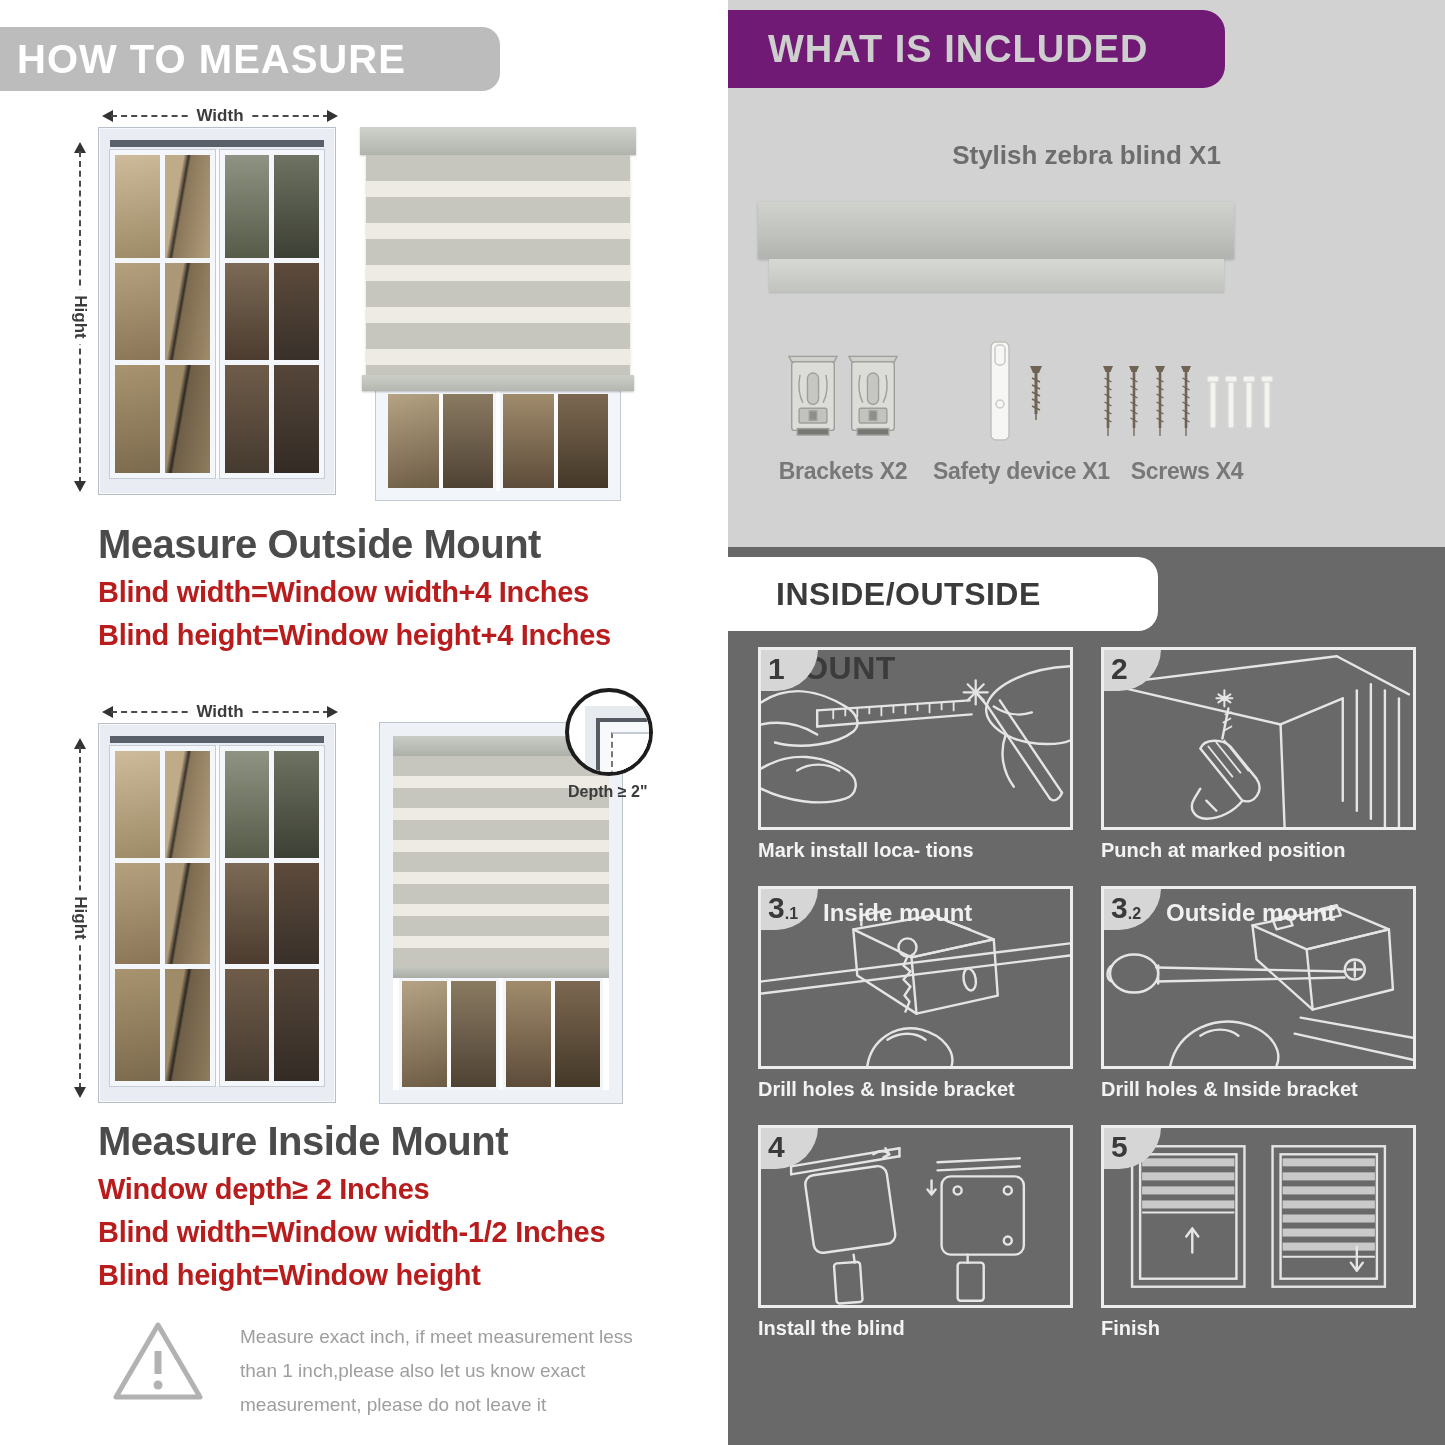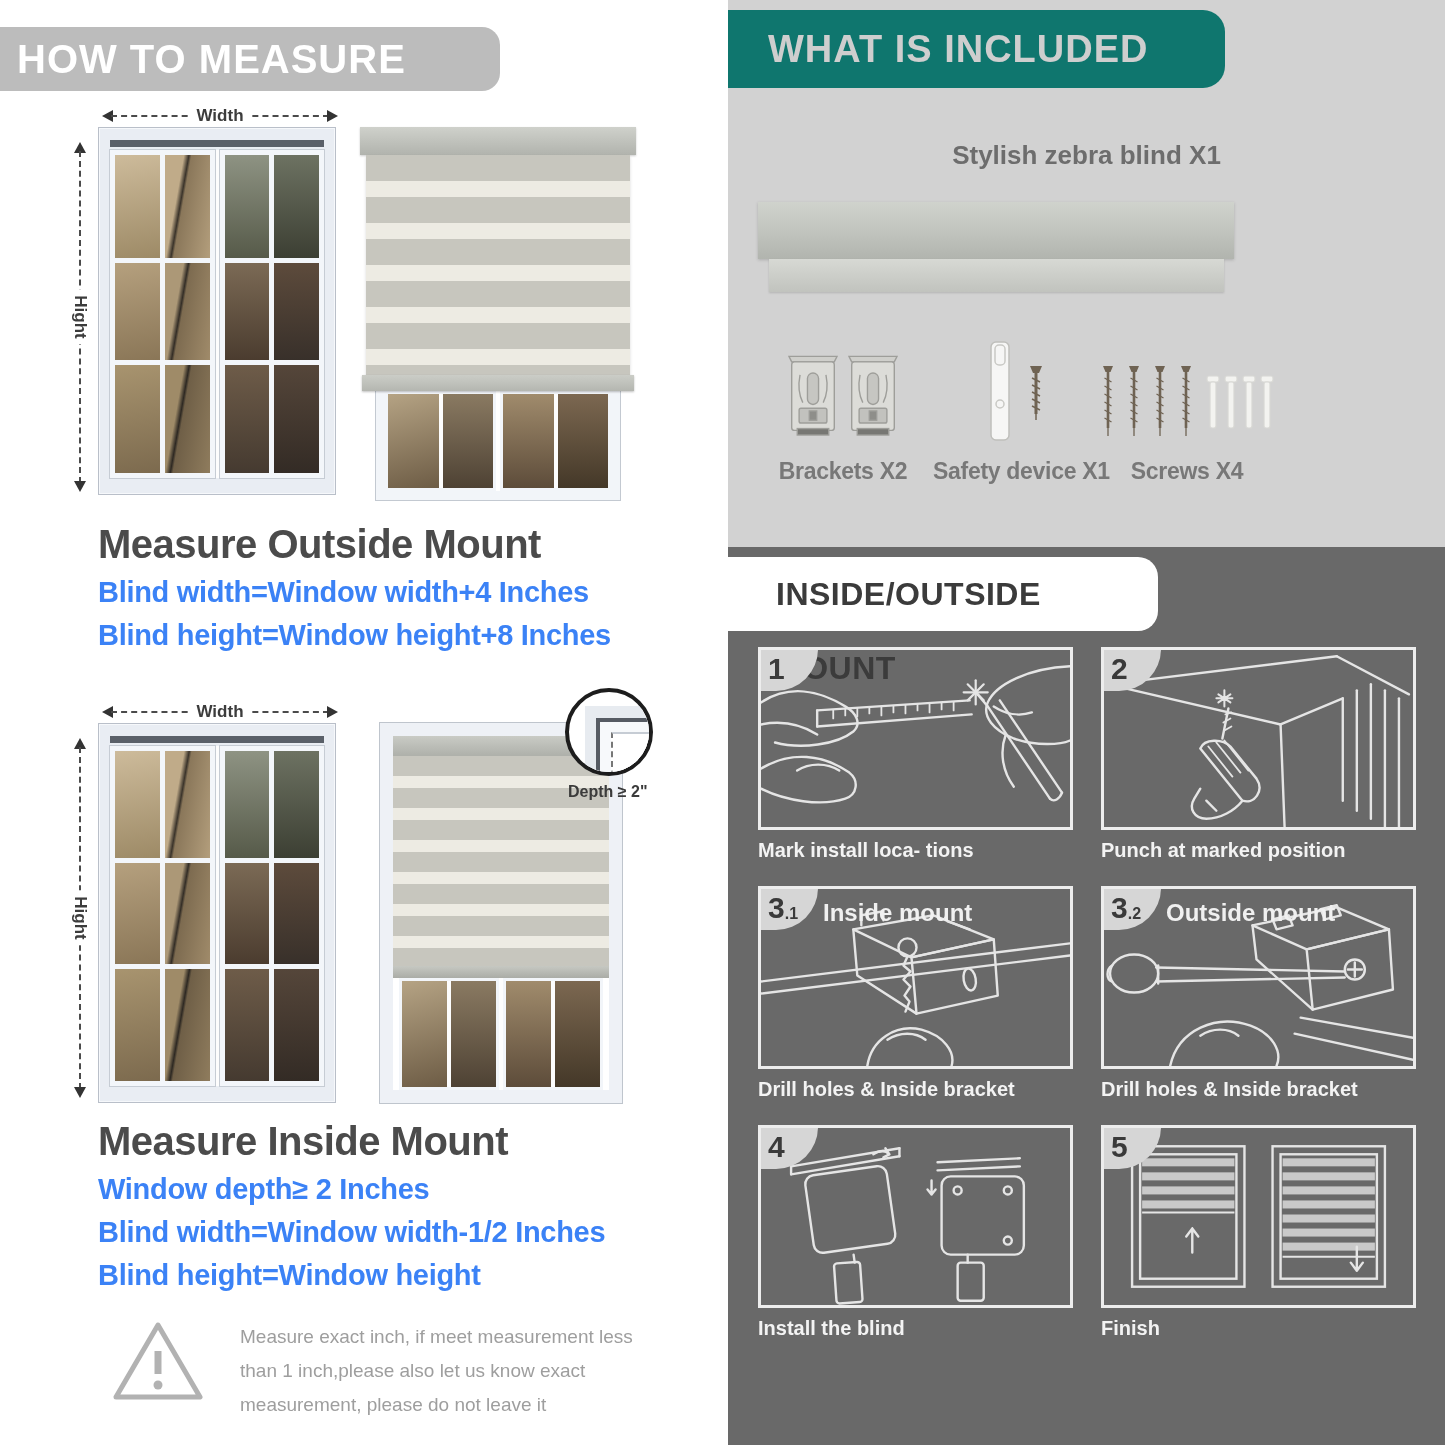--- a/index.html
+++ b/index.html
@@ -86,7 +86,7 @@
   
   .right-pane{position:absolute;left:728px;top:0;width:717px;height:1445px;}
   .included-section{position:relative;width:100%;height:547px;background:#d2d2d2;}
-  .included-banner{position:absolute;left:0;top:10px;width:497px;height:78px;background:#0f766e;
+  .included-banner{position:absolute;left:0;top:10px;width:497px;height:78px;background:#701a75;
     border-radius:0 22px 22px 0;color:#cecece;font-size:38px;font-weight:bold;line-height:78px;
     padding-left:40px;letter-spacing:1px;box-sizing:border-box;}
   .product-label{position:absolute;left:0;top:140px;width:100%;text-align:center;

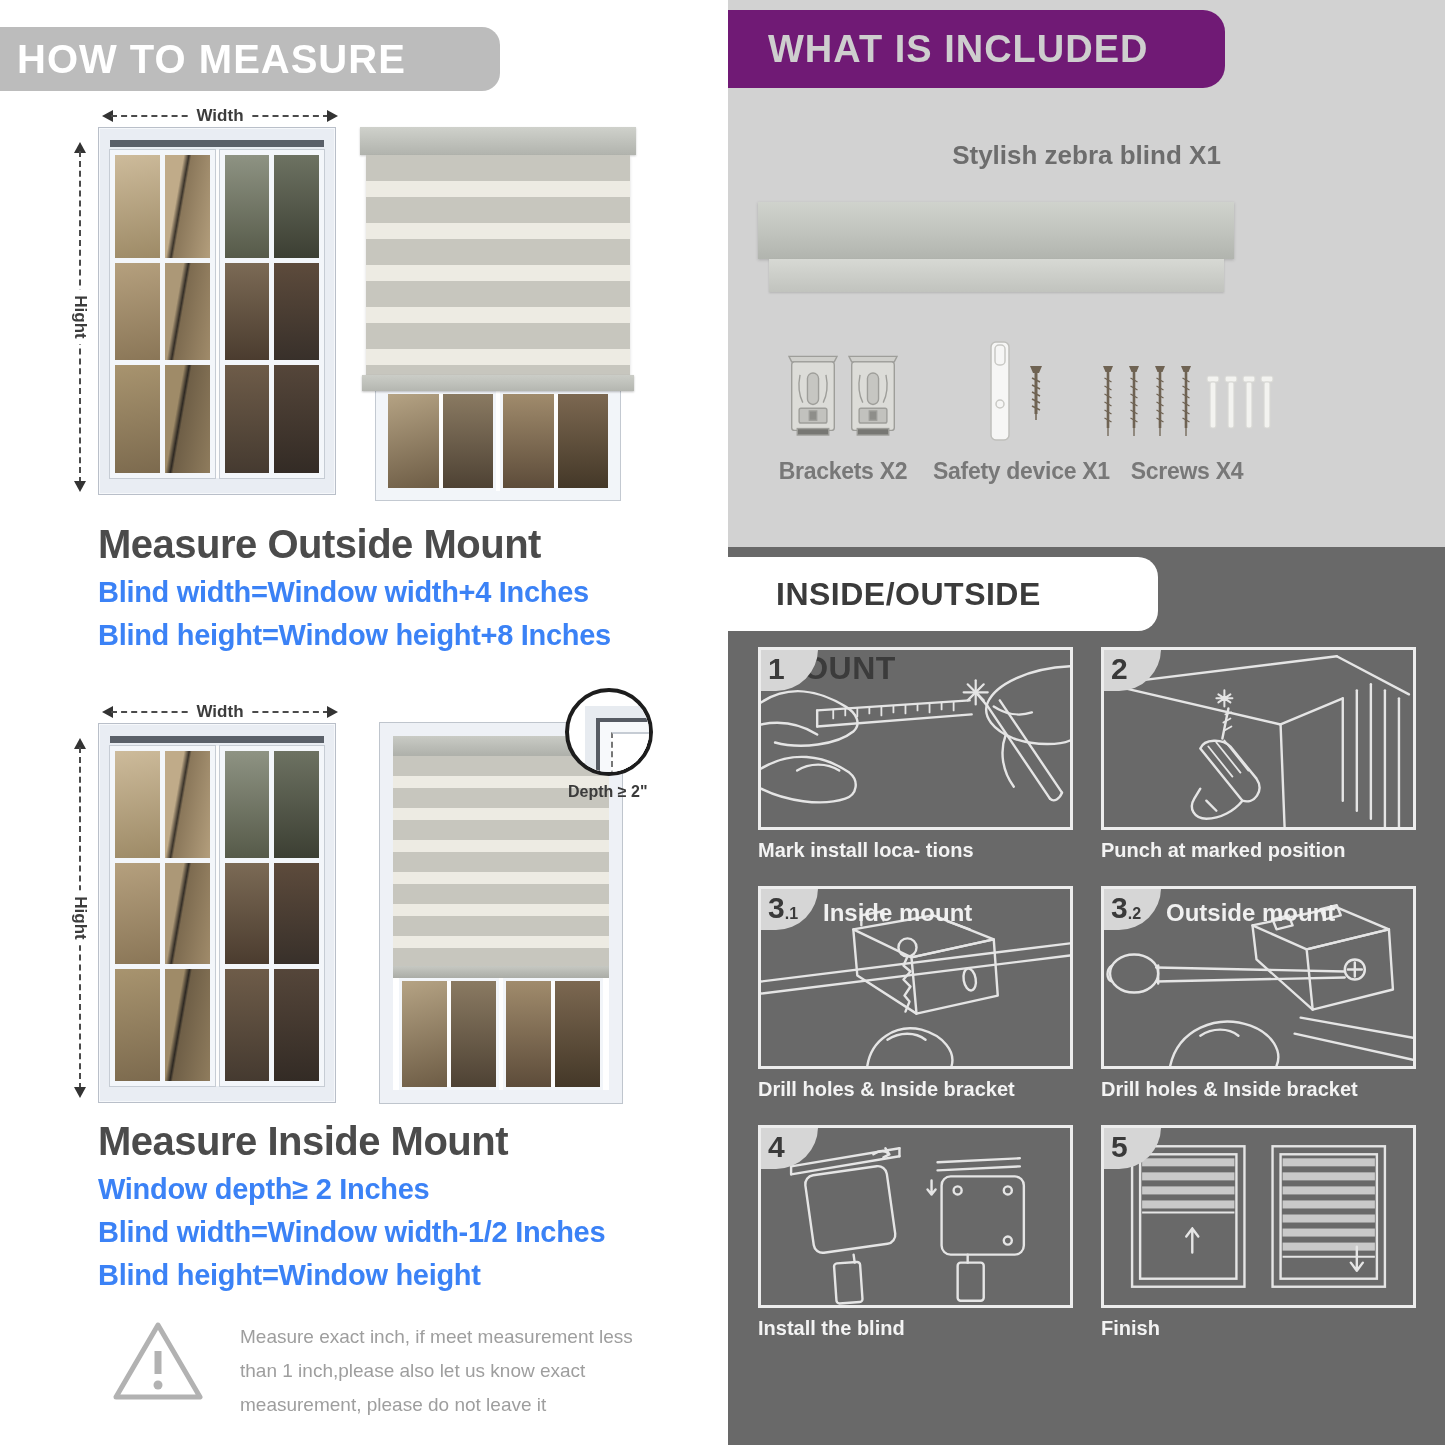--- a/index.html
+++ b/index.html
@@ -80,7 +80,7 @@
   
   .mtext{position:absolute;width:600px;}
   .mtext h2{margin:14px 0 8px 0;font-size:40px;font-weight:bold;color:#4b4b4b;letter-spacing:-0.5px;}
-  .mtext p{margin:8px 0;font-size:29px;line-height:35px;font-weight:bold;color:#3b82f6;letter-spacing:-0.3px;}
+  .mtext p{margin:8px 0;font-size:29px;line-height:35px;font-weight:bold;color:#b91c1c;letter-spacing:-0.3px;}
   .warning{position:absolute;left:110px;top:1318px;display:flex;}
   .warning p{margin:2px 0 0 34px;width:410px;font-size:19px;line-height:34px;color:#9e9e9e;}
   

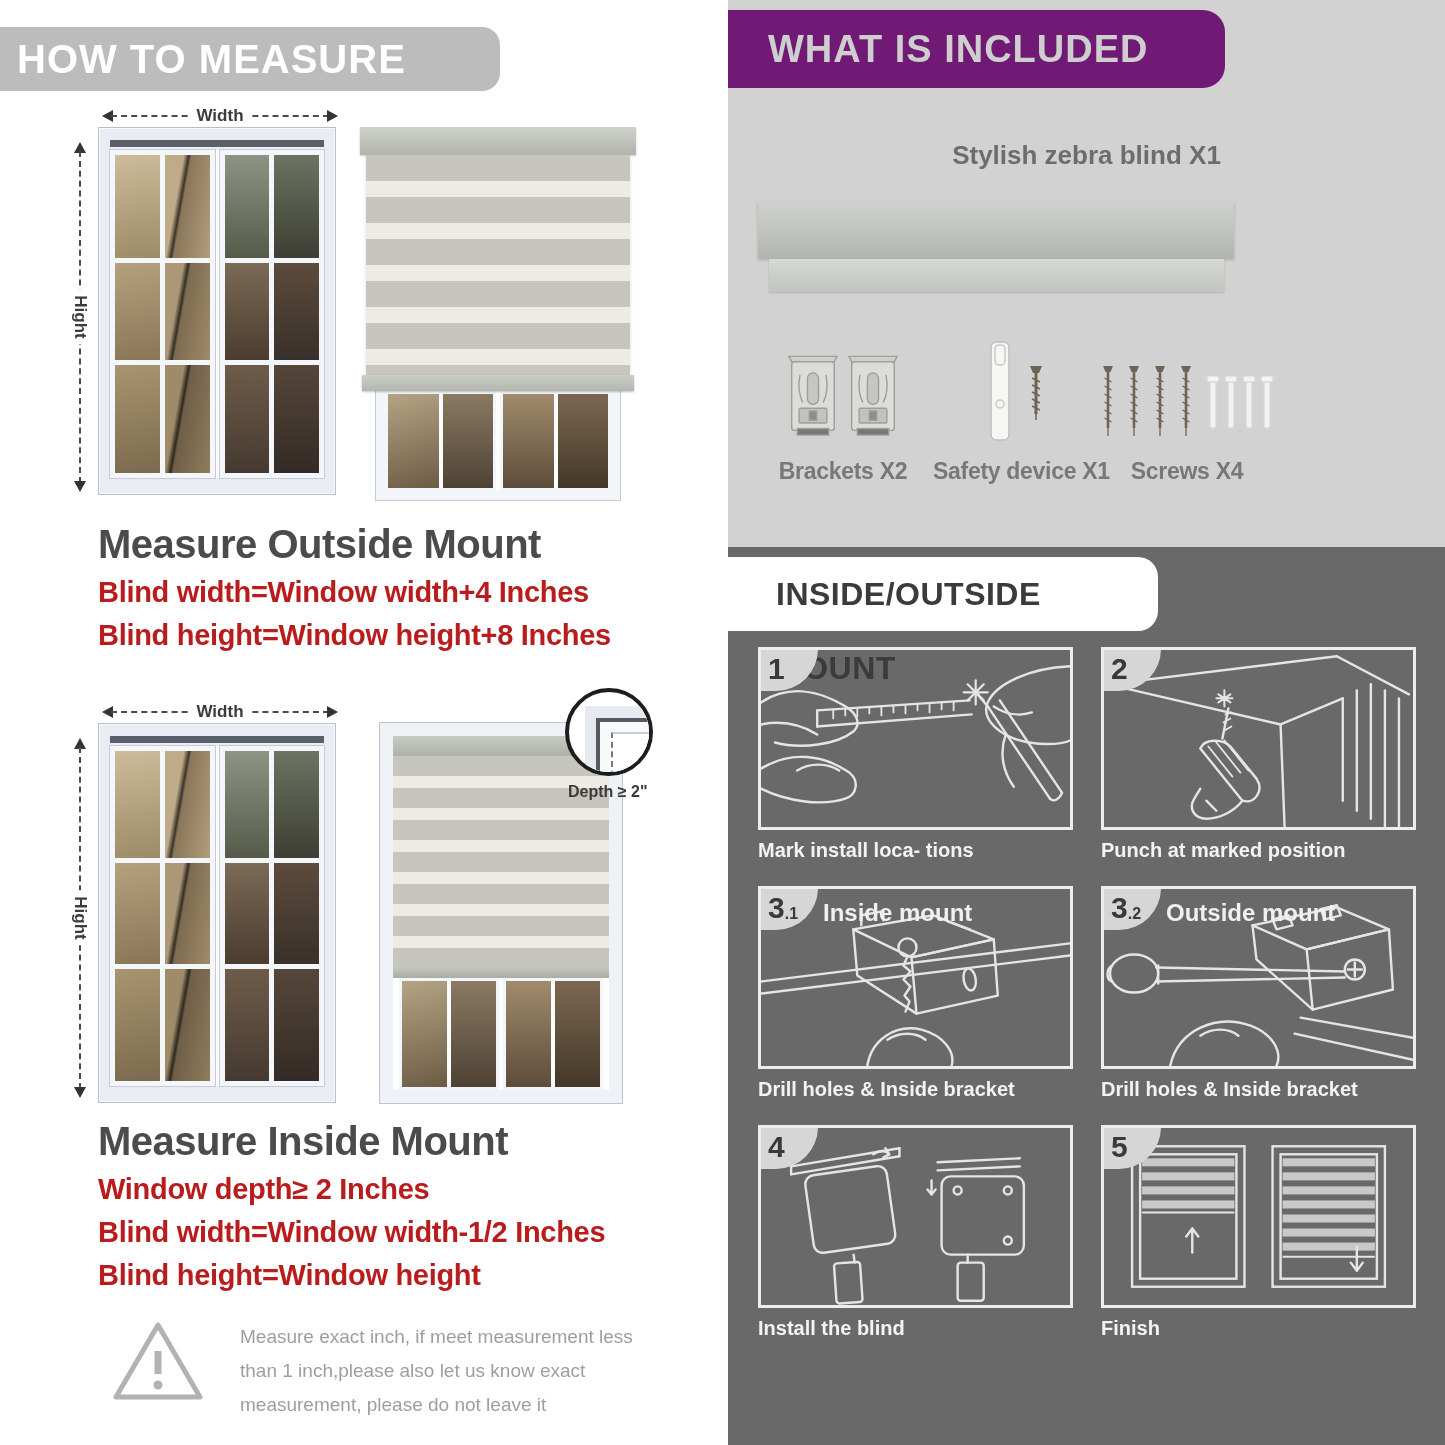--- a/index.html
+++ b/index.html
@@ -174,7 +174,7 @@
   <div class="mtext" style="left:98px;top:508px;">
     <h2>Measure Outside Mount</h2>
     <p>Blind width=Window width+4 Inches</p>
-    <p>Blind height=Window height+8 Inches</p>
+    <p>Blind height=Window height+4 Inches</p>
   </div>
 
   <div class="h-arrow" style="left:102px;top:702px;width:236px;">

